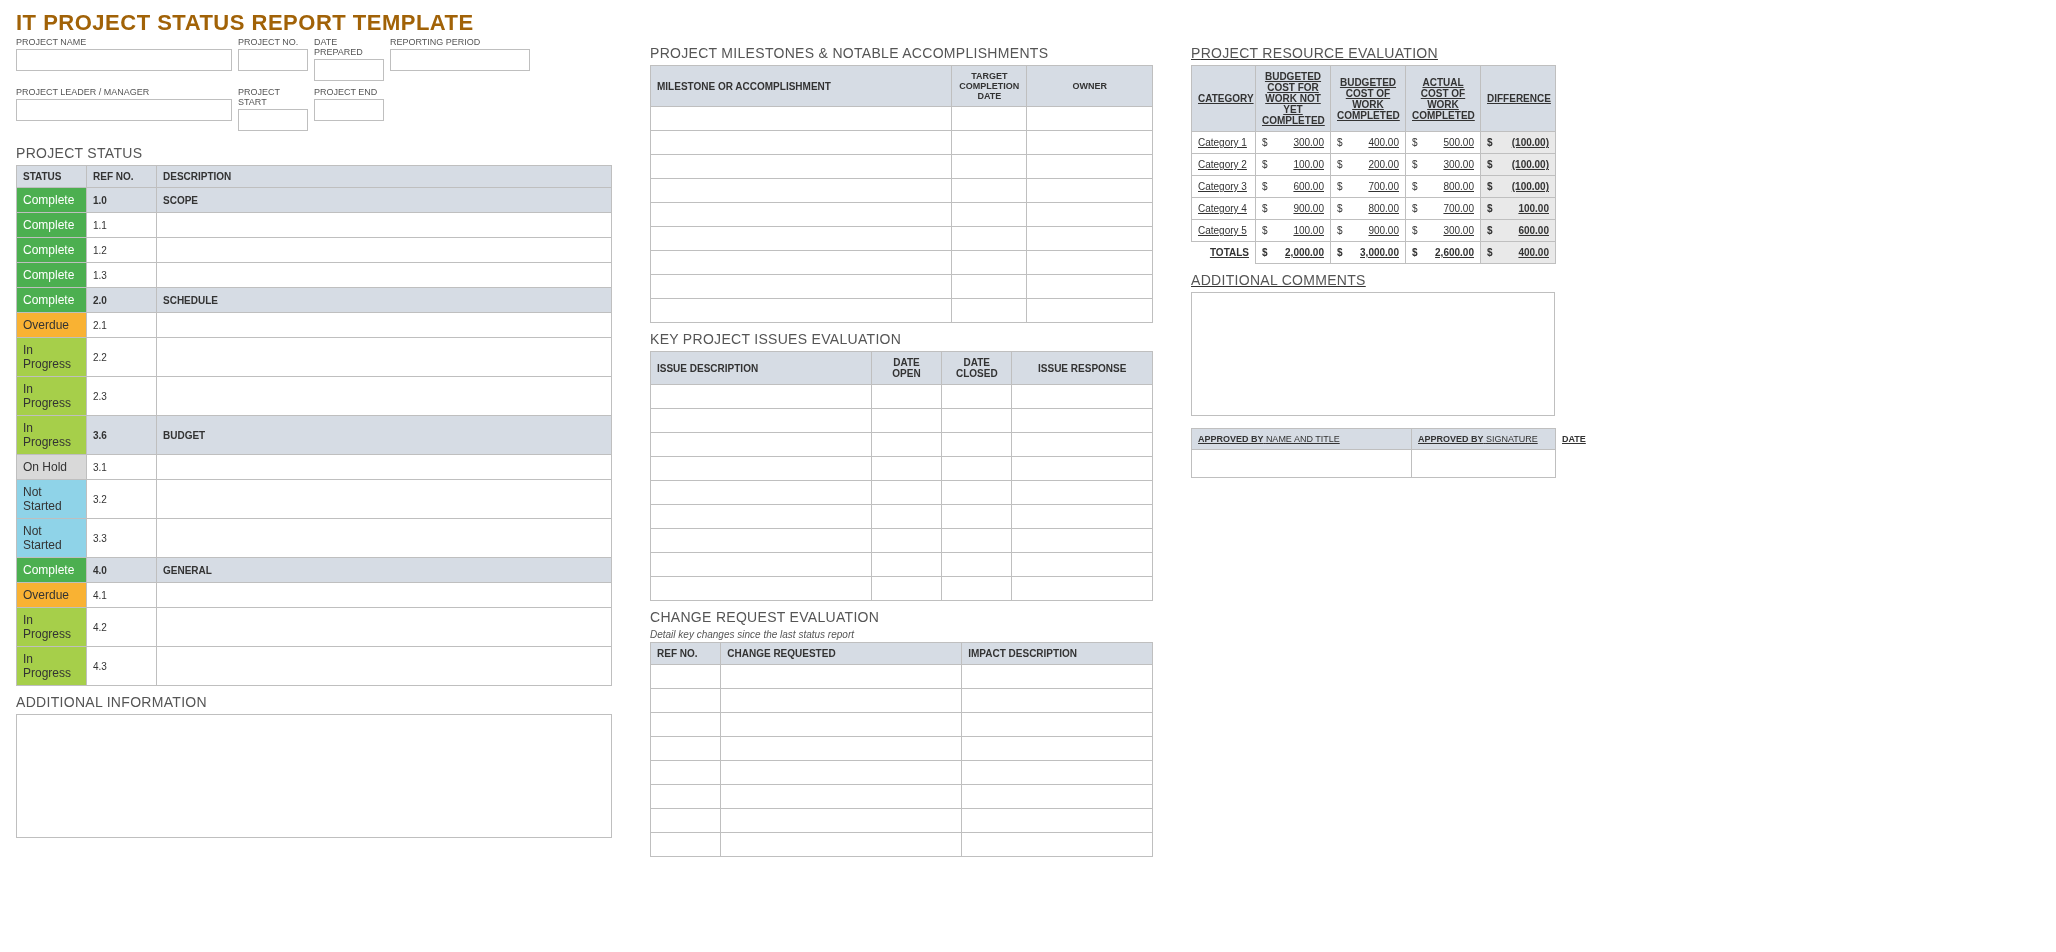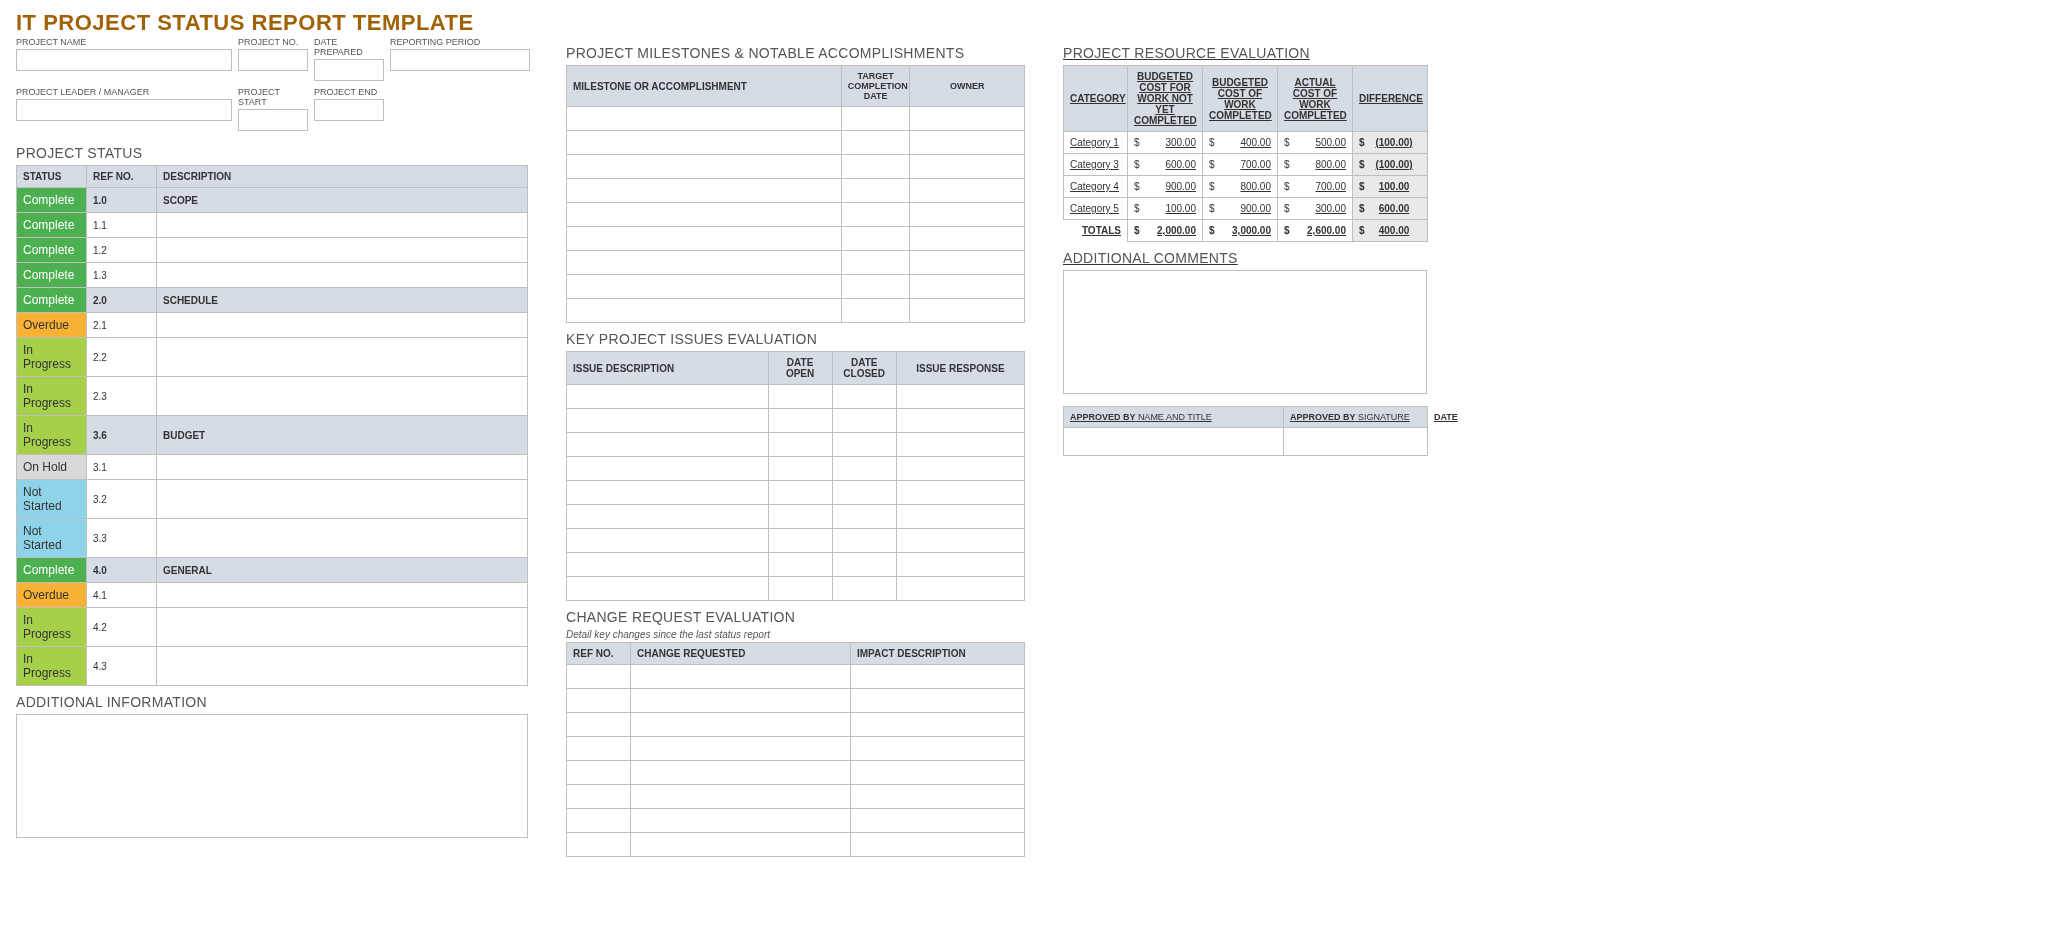--- a/index.html
+++ b/index.html
@@ -17,7 +17,7 @@
 
   .columns { display: flex; gap: 38px; align-items: flex-start; }
   .col { display: flex; flex-direction: column; }
-  .col1 { width: 512px; }
+  .col1 { width: 596px; }
   .col2 { width: 459px; }
   .col3 { width: 364px; text-decoration: underline; }
 

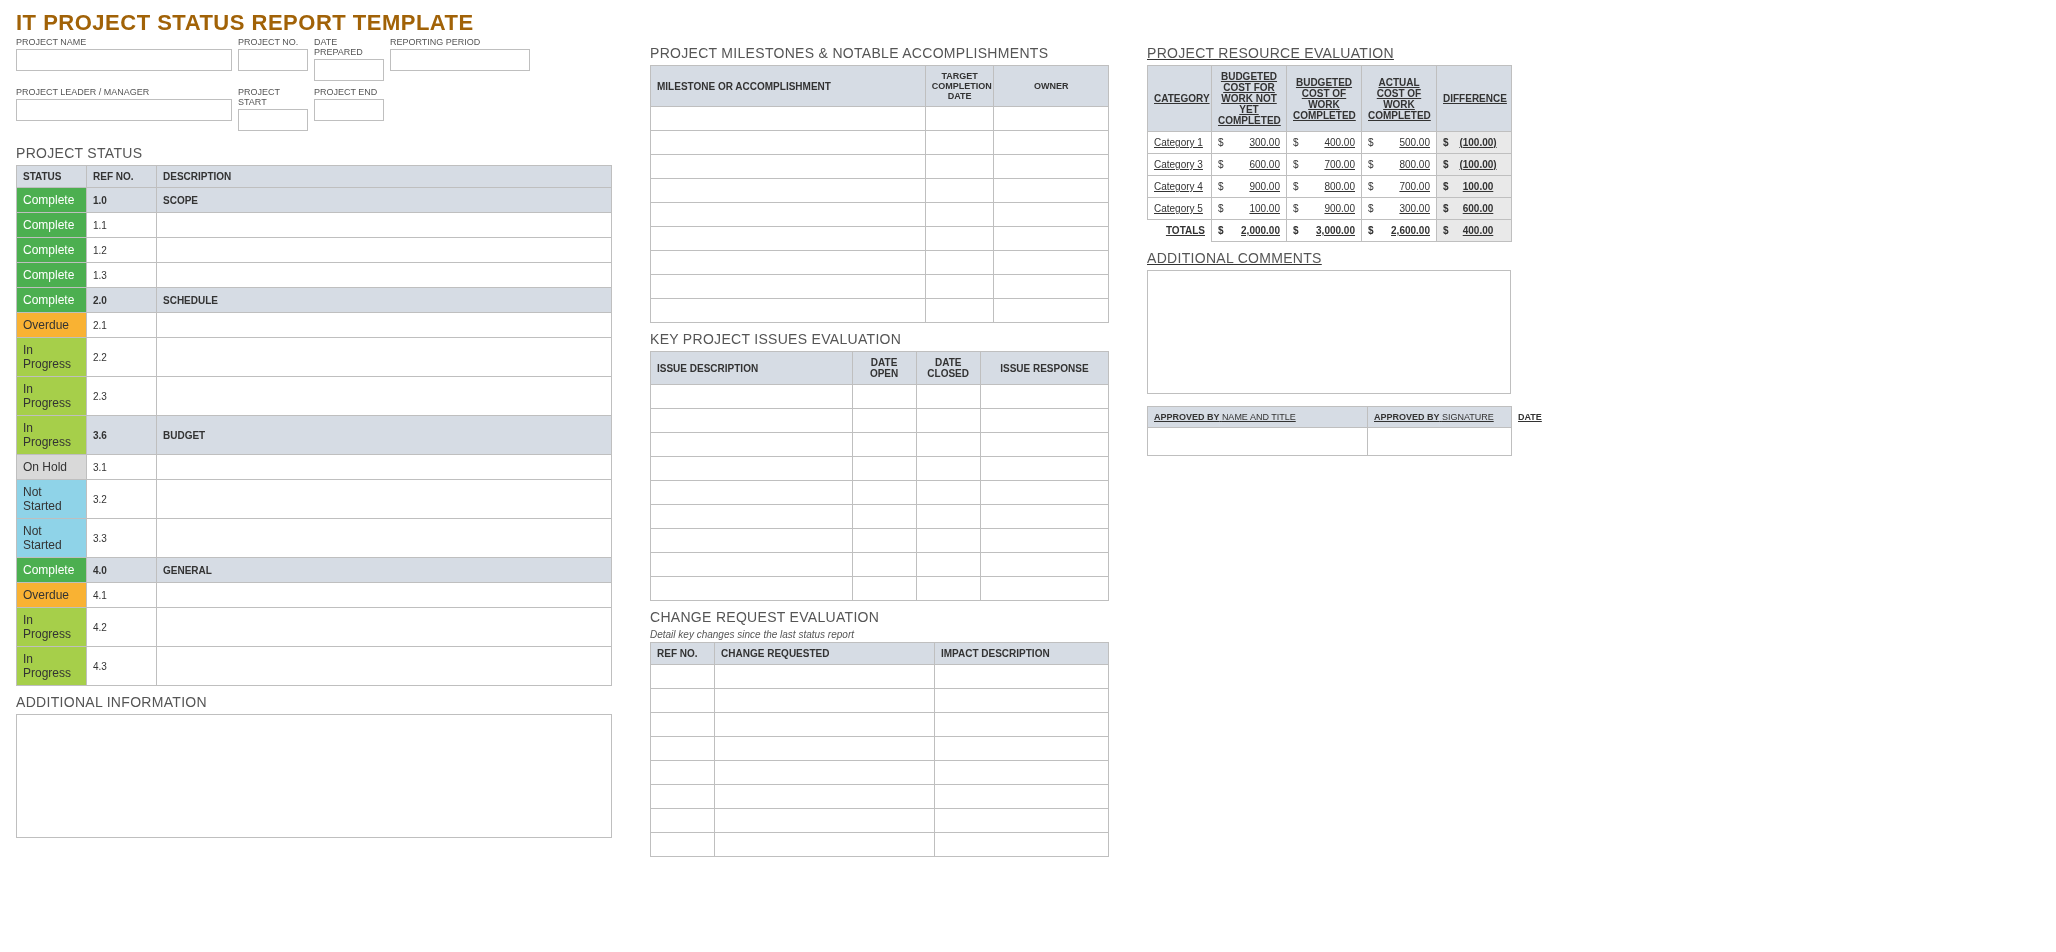--- a/index.html
+++ b/index.html
@@ -18,7 +18,7 @@
   .columns { display: flex; gap: 38px; align-items: flex-start; }
   .col { display: flex; flex-direction: column; }
   .col1 { width: 596px; }
-  .col2 { width: 459px; }
+  .col2 { width: 503px; }
   .col3 { width: 364px; text-decoration: underline; }
 
   

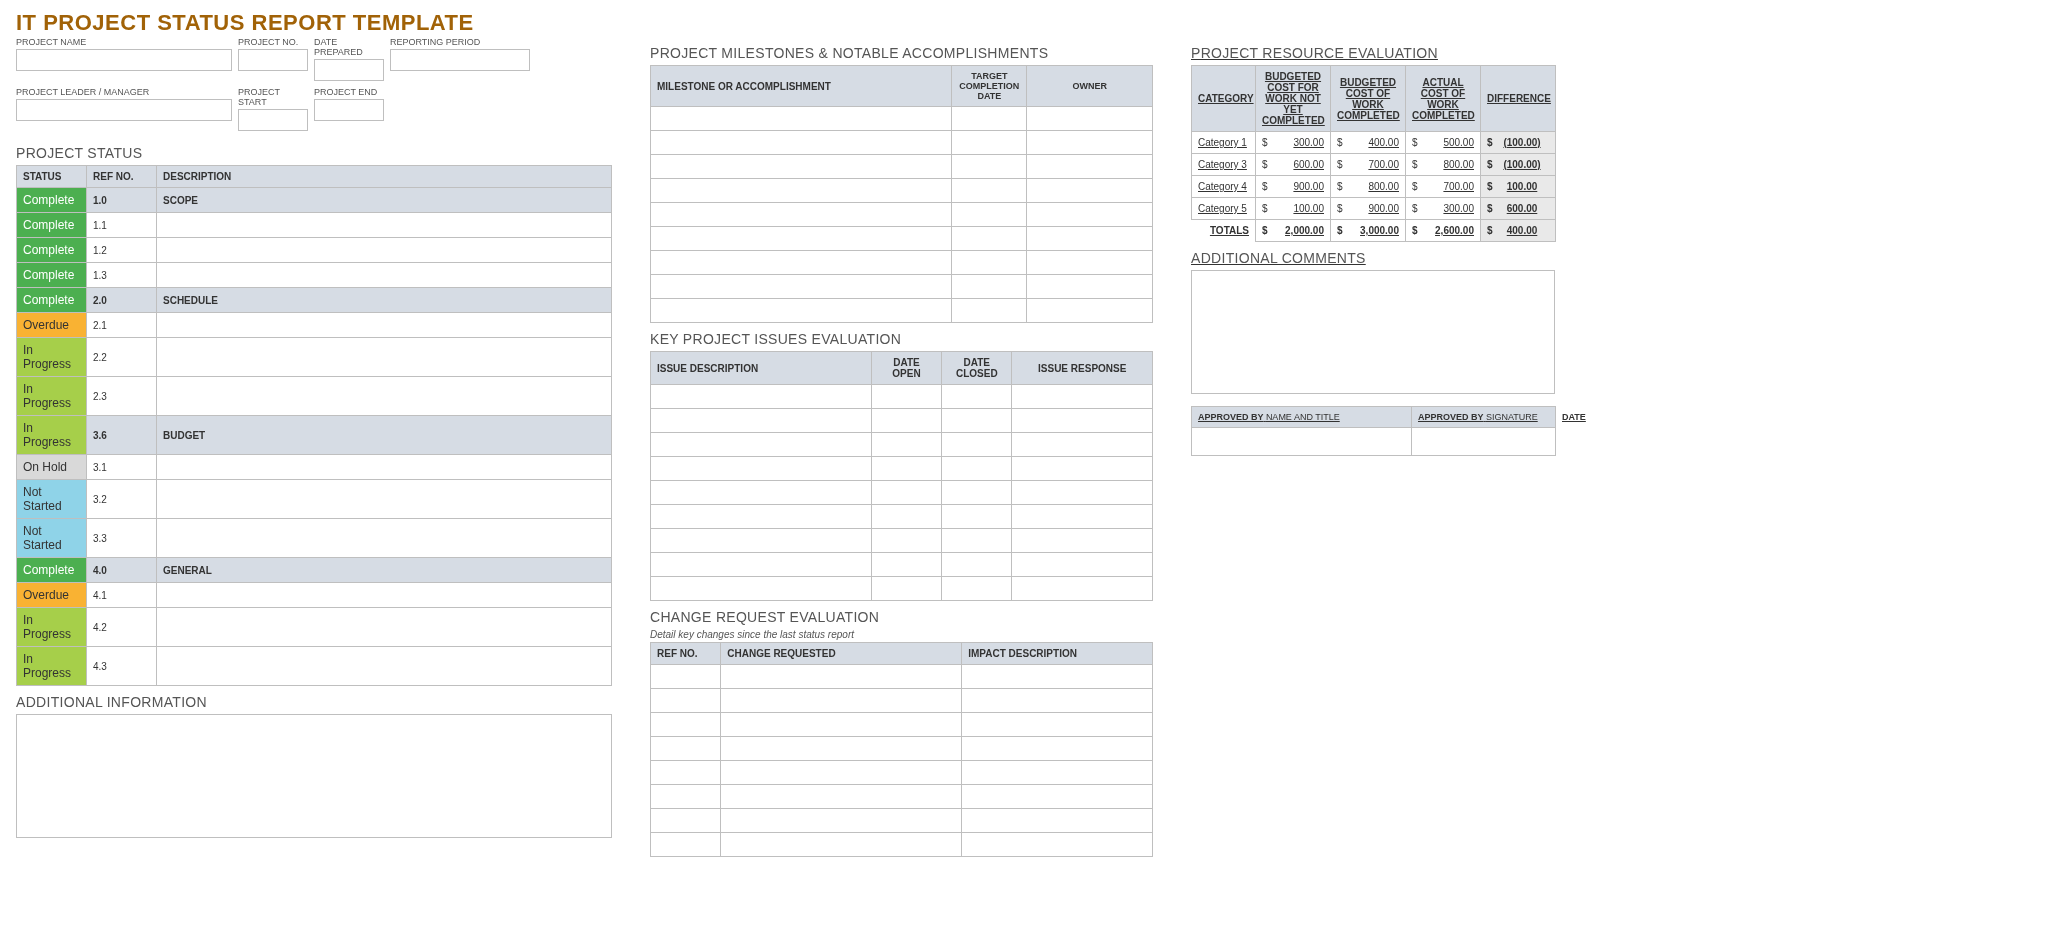--- a/index.html
+++ b/index.html
@@ -79,7 +79,7 @@
   .res-table td { font-size: 10px; }
   .res-table td.money { text-align: right; position: relative; padding-left: 14px; }
   .res-table td.money::before { content: "$"; position: absolute; left: 6px; }
-  .res-table td.diff { background: #e9e9e9; font-weight: 700; text-align: center; }
+  .res-table td.diff { background: #e9e9e9; font-weight: 700; }
   .res-table tr.totals td { font-weight: 700; }
   .res-table tr.totals td:first-child { text-align: right; background: #fff; border-left:none; border-bottom:none; }
 

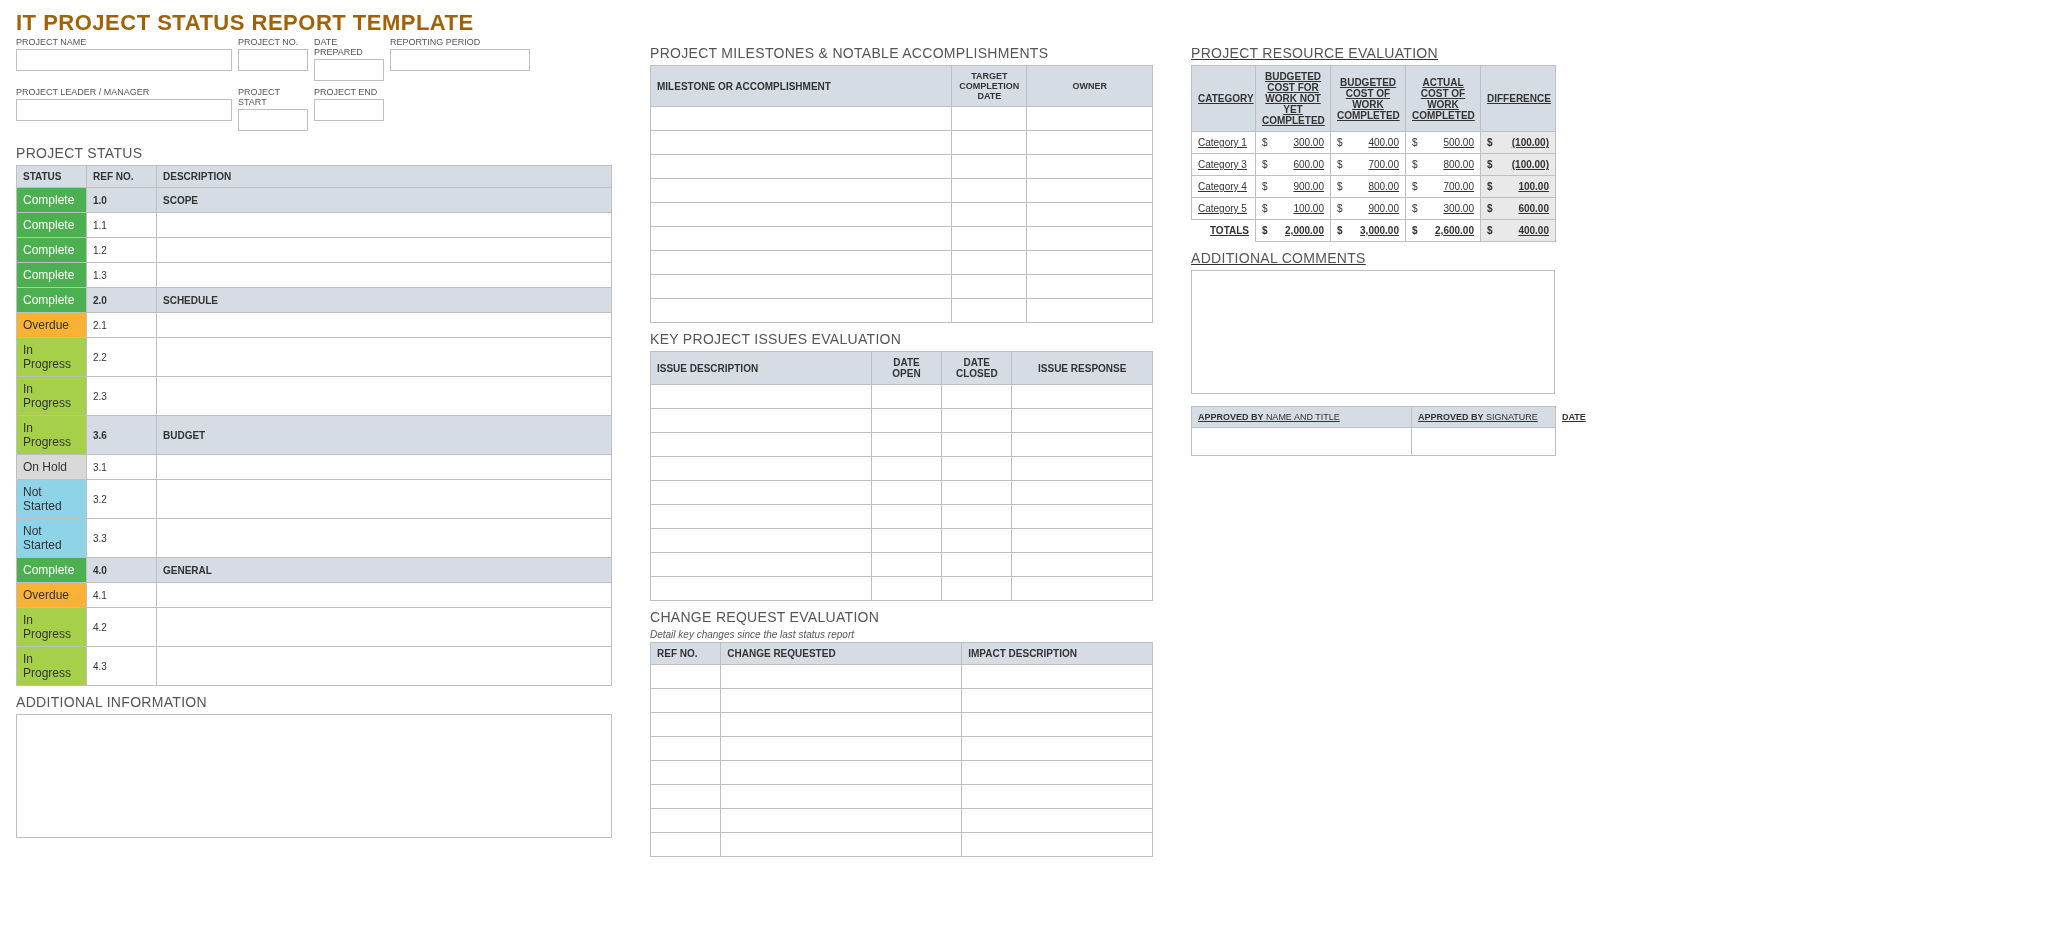--- a/index.html
+++ b/index.html
@@ -460,6 +460,13 @@
             <td class="money diff">(100.00)</td>
           </tr>
           <tr>
+            <td>Category 2</td>
+            <td class="money">100.00</td>
+            <td class="money">200.00</td>
+            <td class="money">300.00</td>
+            <td class="money diff">(100.00)</td>
+          </tr>
+          <tr>
             <td>Category 3</td>
             <td class="money">600.00</td>
             <td class="money">700.00</td>

